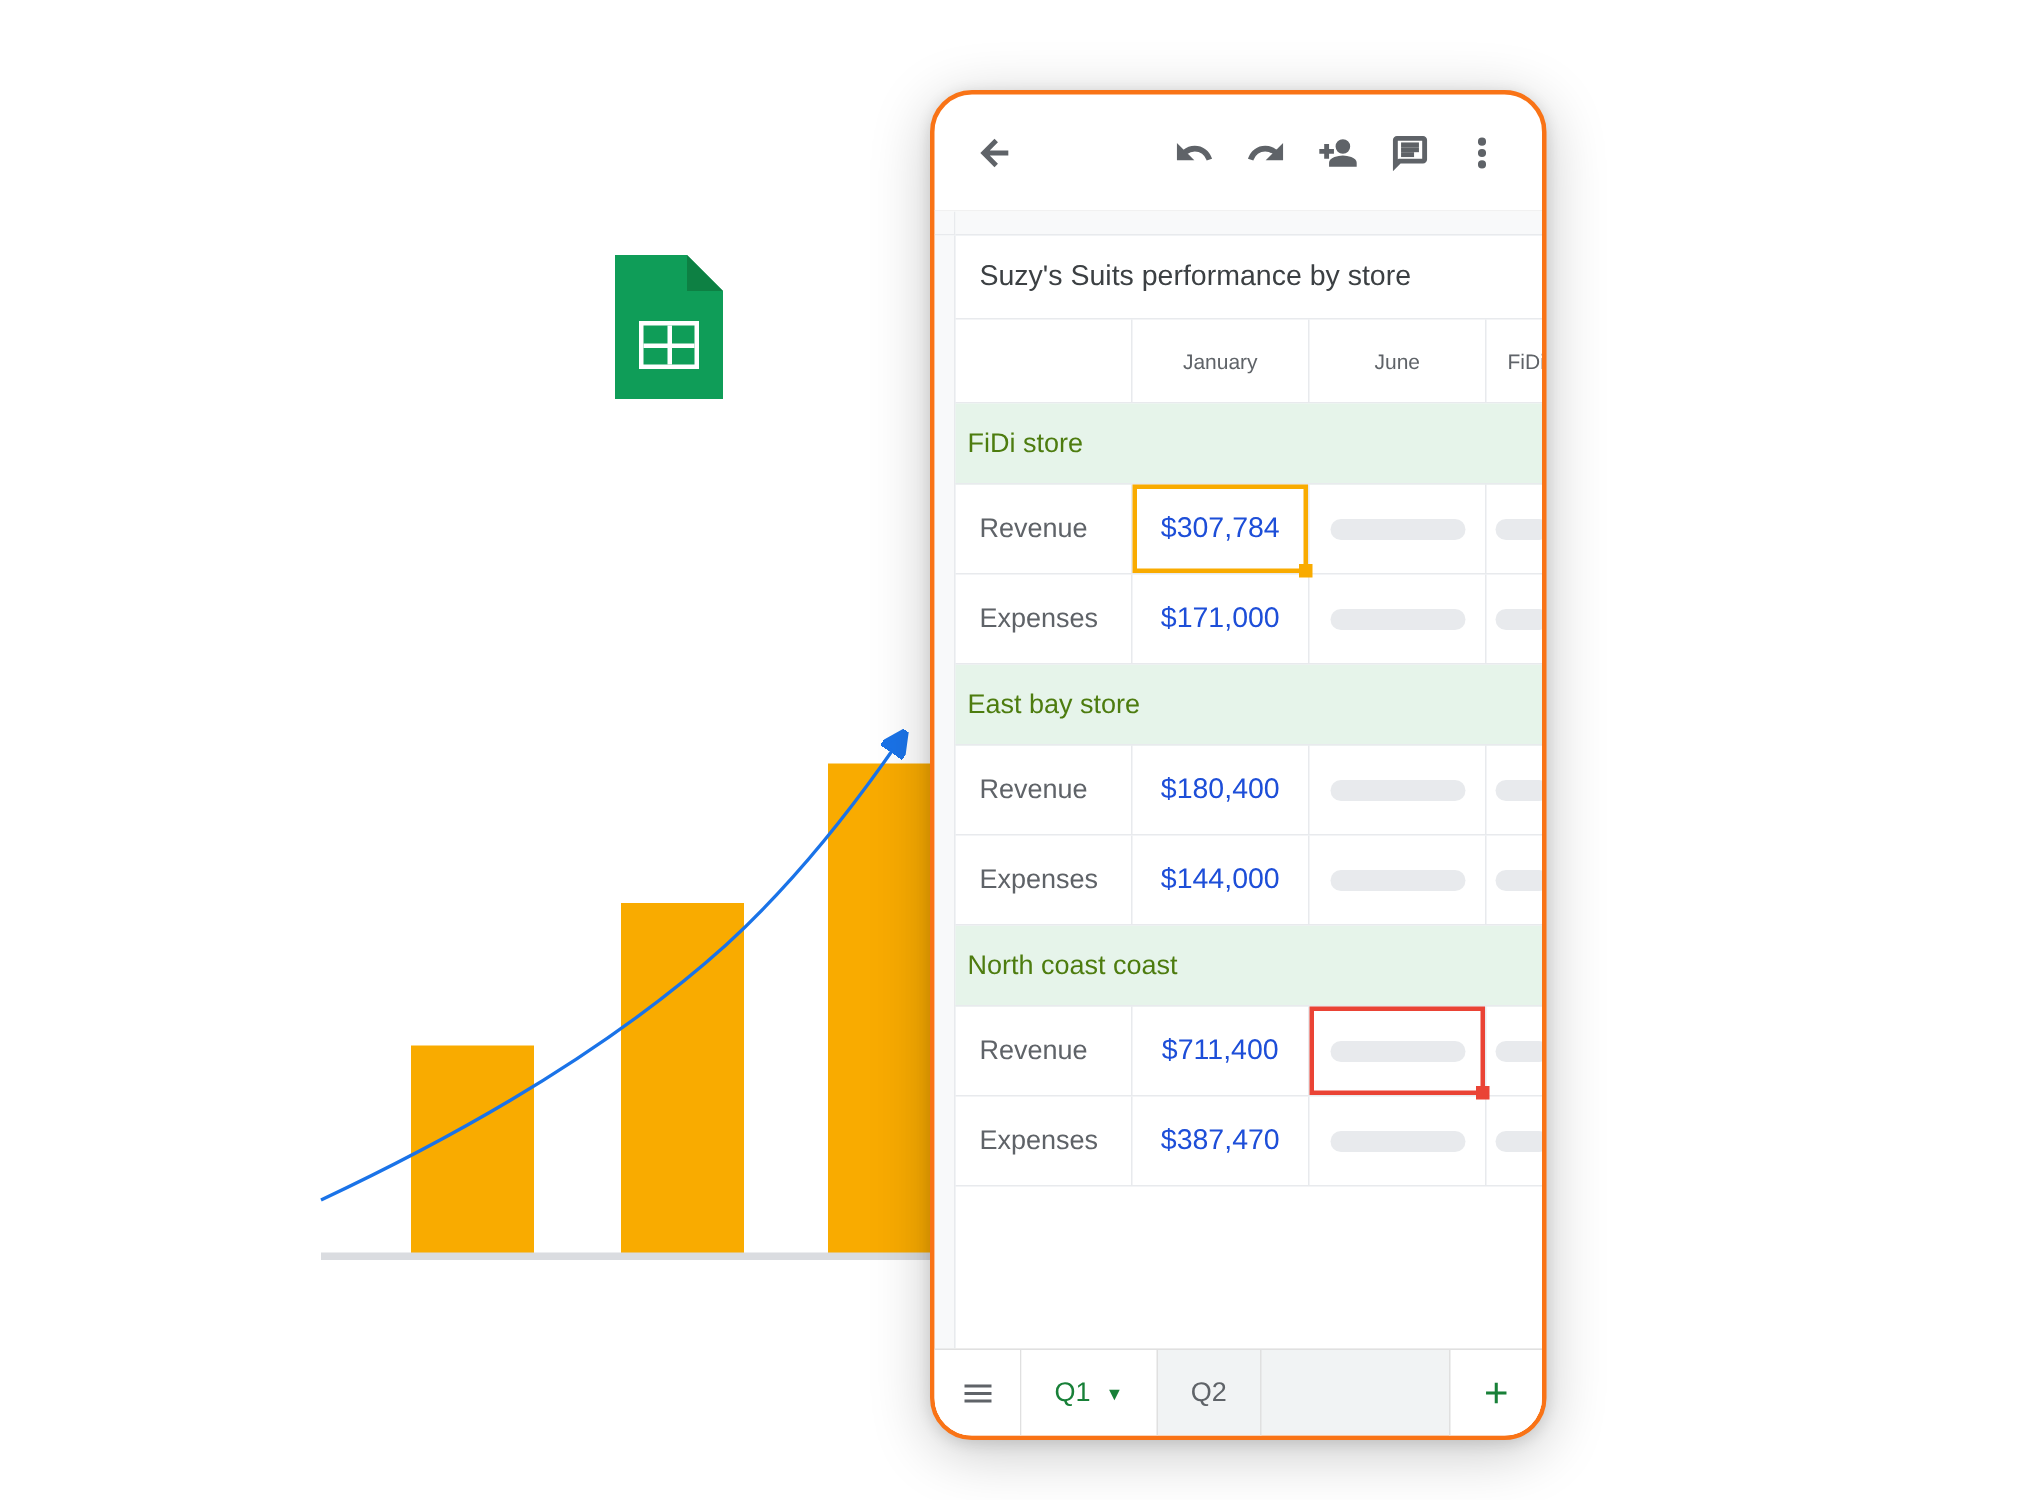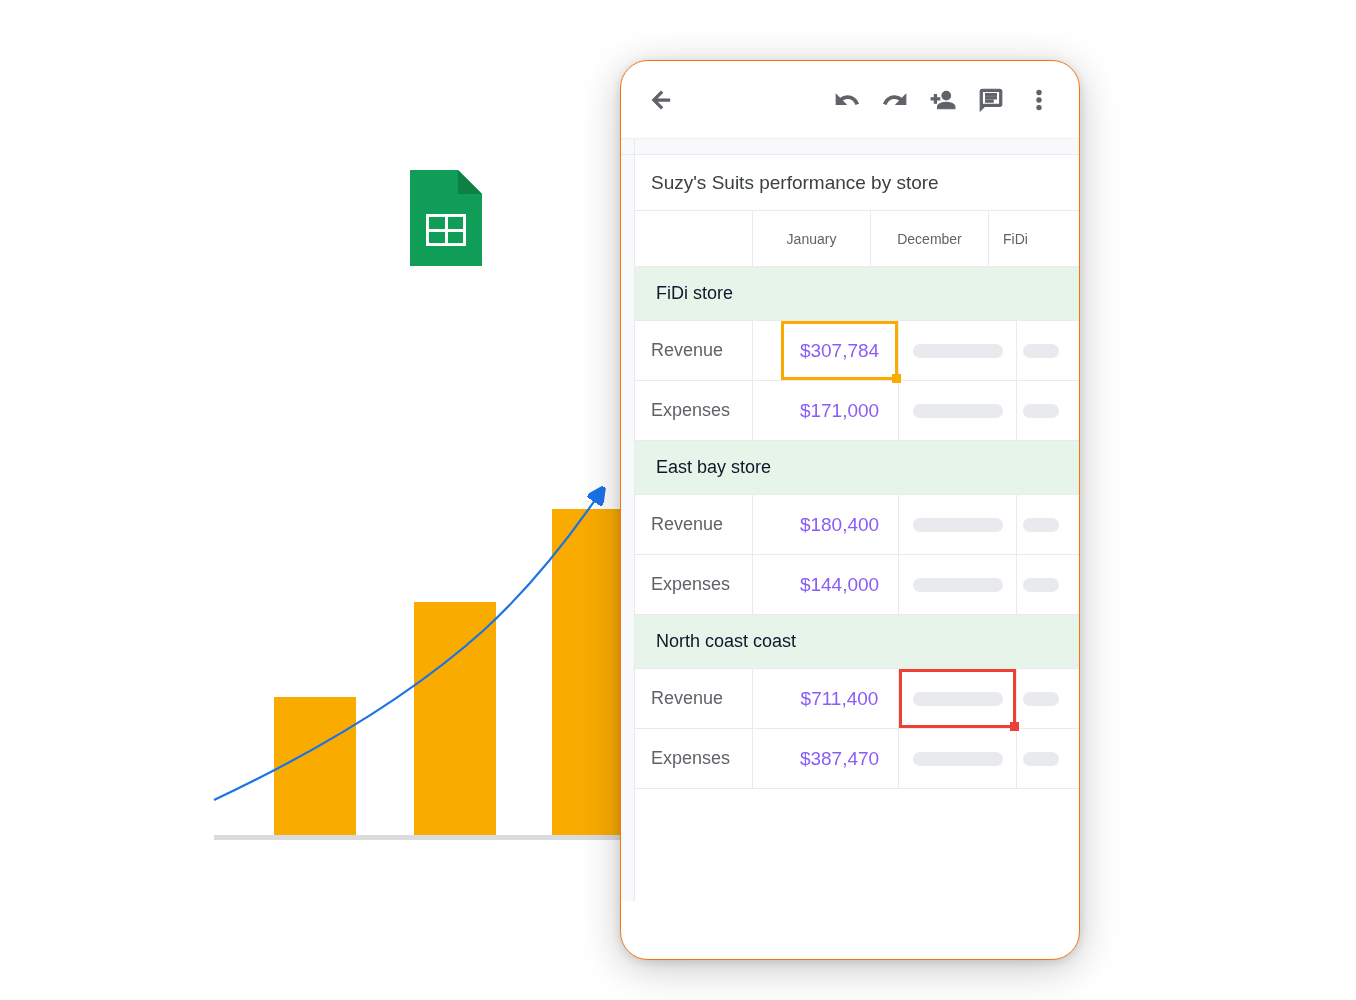--- a/index.html
+++ b/index.html
@@ -115,13 +115,13 @@
       position: absolute;
       left: 420px;
       top: 0;
-      width: 460px;
+      width: 411px;
       height: 900px;
       border-radius: 28px;
       background: #fff;
       box-shadow: 0 8px 40px rgba(0,0,0,0.22), 0 2px 10px rgba(0,0,0,0.12);
       overflow: hidden;
-      border: 1px solid #f97316;
+      border: 3px solid #f97316;
     }
     .toolbar {
       height: 78px;

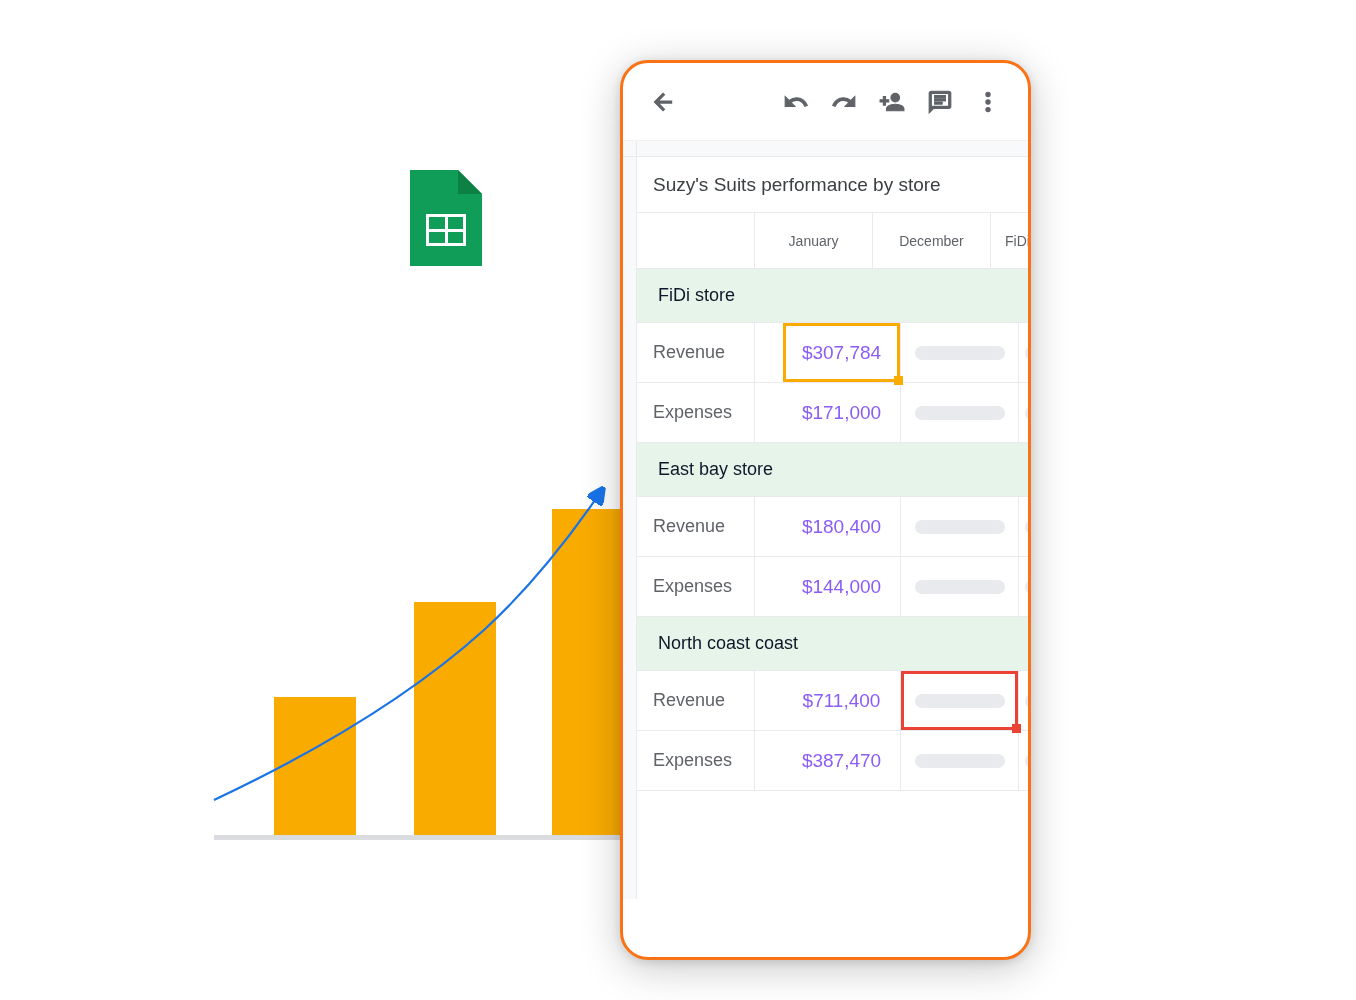--- a/index.html
+++ b/index.html
@@ -401,7 +401,7 @@
               <span>January</span>
             </div>
           <div class="col-c hdr-cell">
-              <span>December</span>
+              <span>June</span>
             </div>
           <div class="col-d hdr-cell" style="justify-content:flex-start;padding-left:14px;">
               <span>FiDi</span>

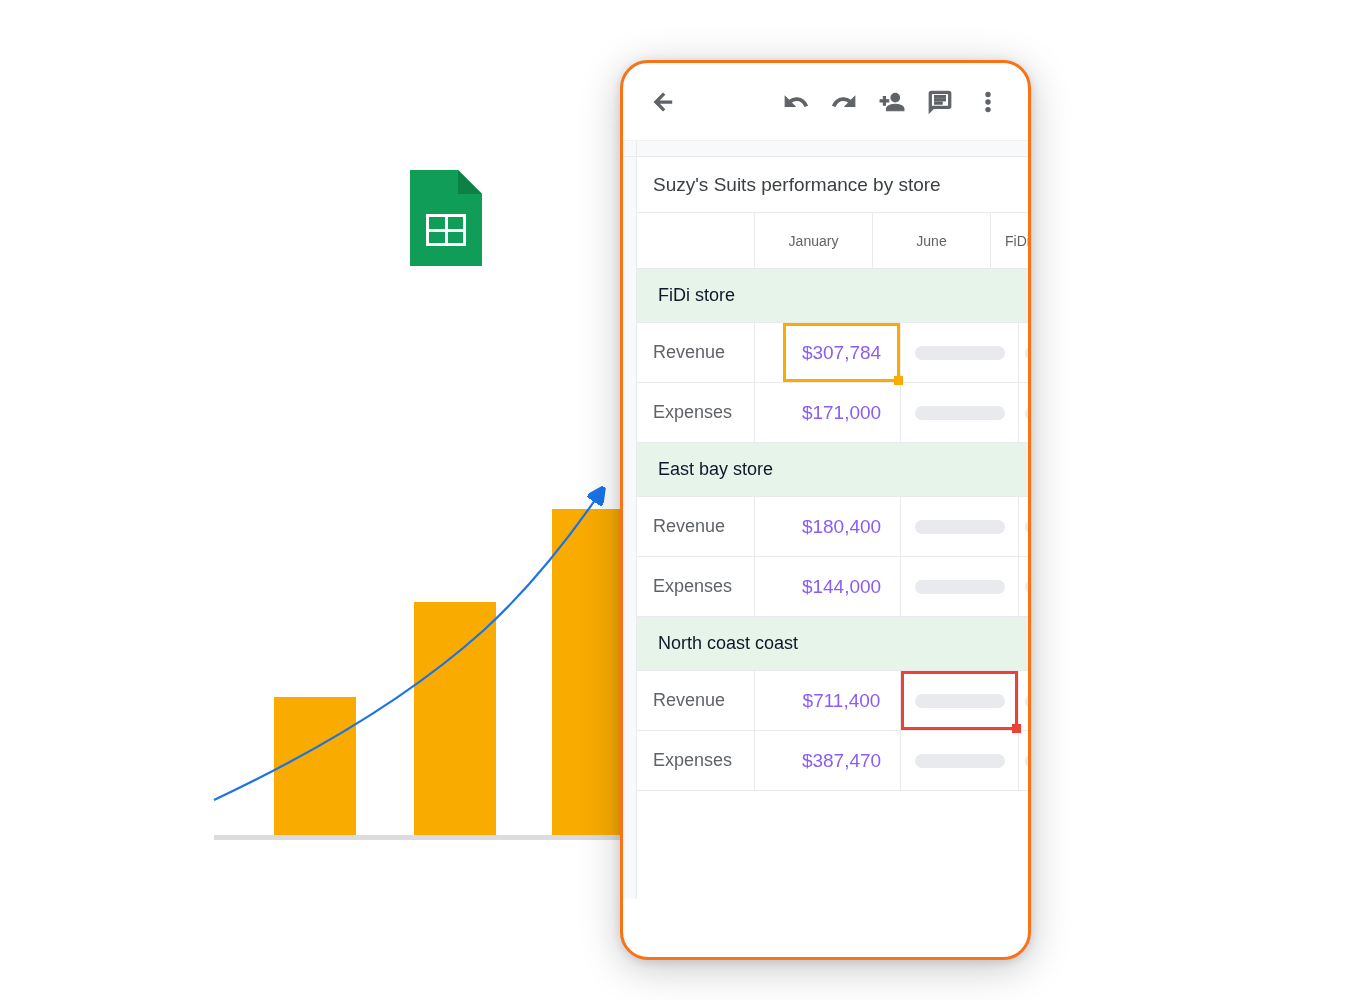--- a/index.html
+++ b/index.html
@@ -209,9 +209,9 @@
       height: 54px;
       display: flex;
       align-items: center;
-      padding-left: 21px;
+      padding-left: 8px;
       background: #e6f4ea;
-      color: #0f172a;
+      color: #4d7c0f;
       font-size: 18px;
       font-weight: 500;
       border-bottom: 1px solid #e8eaed;

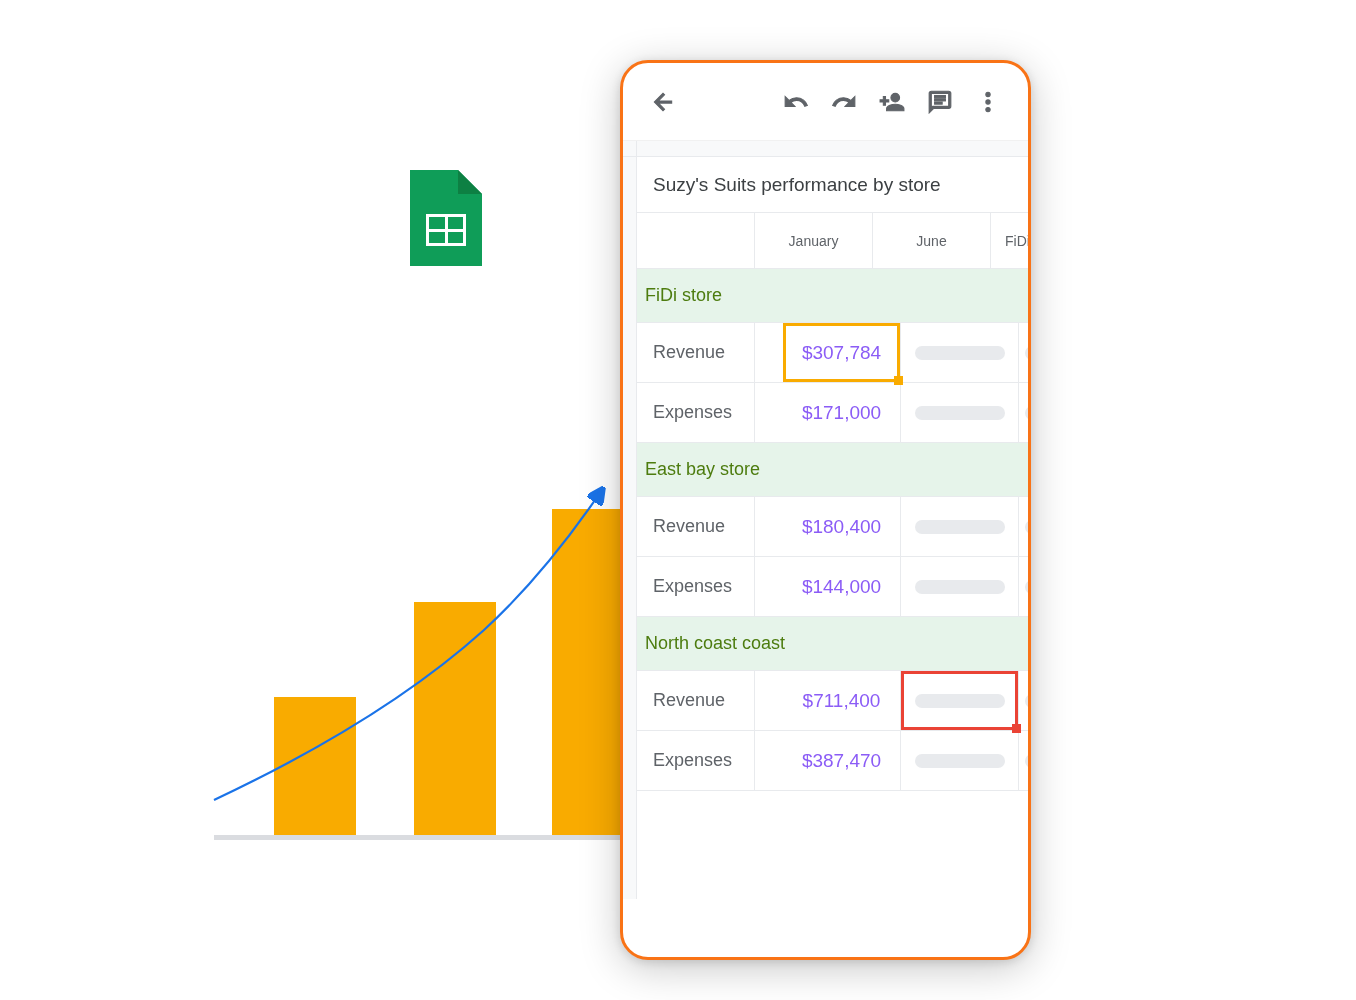--- a/index.html
+++ b/index.html
@@ -233,10 +233,9 @@
       display: flex;
       align-items: center;
       justify-content: center;
-      color: #8b5cf6;
+      color: #1d4ed8;
       font-size: 19px;
       position: relative;
-      margin-left: 28px;
     }
     .val-cell span { position: relative; z-index: 1; }
     .pill {

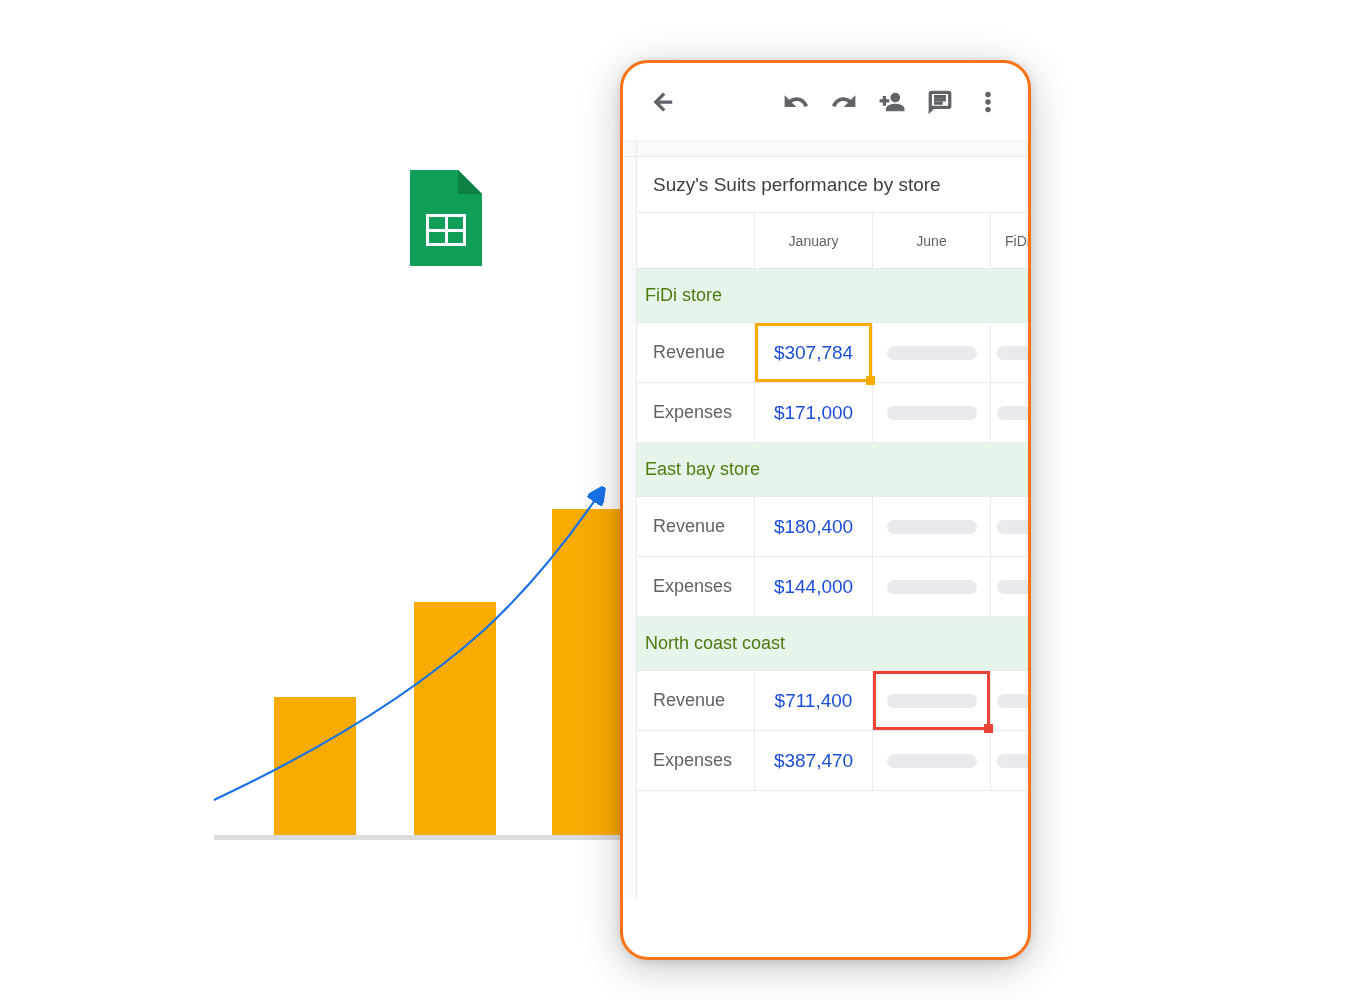--- a/index.html
+++ b/index.html
@@ -513,6 +513,21 @@
       </div>
     </div>
 
+    <div class="tabs">
+      <div class="tab-btn">
+        <svg width="24" height="24" viewBox="0 0 24 24" fill="#5f6368">
+            <path d="M3 18h18v-2H3v2zm0-5h18v-2H3v2zm0-7v2h18V6H3z"></path>
+          </svg>
+      </div>
+      <div class="tab active">
+        <span>Q1</span>
+        <span class="chev">▼</span>
+      </div>
+      <div class="tab inactive">
+        <span>Q2</span>
+      </div>
+      <div class="add-tab">+</div>
+    </div>
 
   </div>
 

